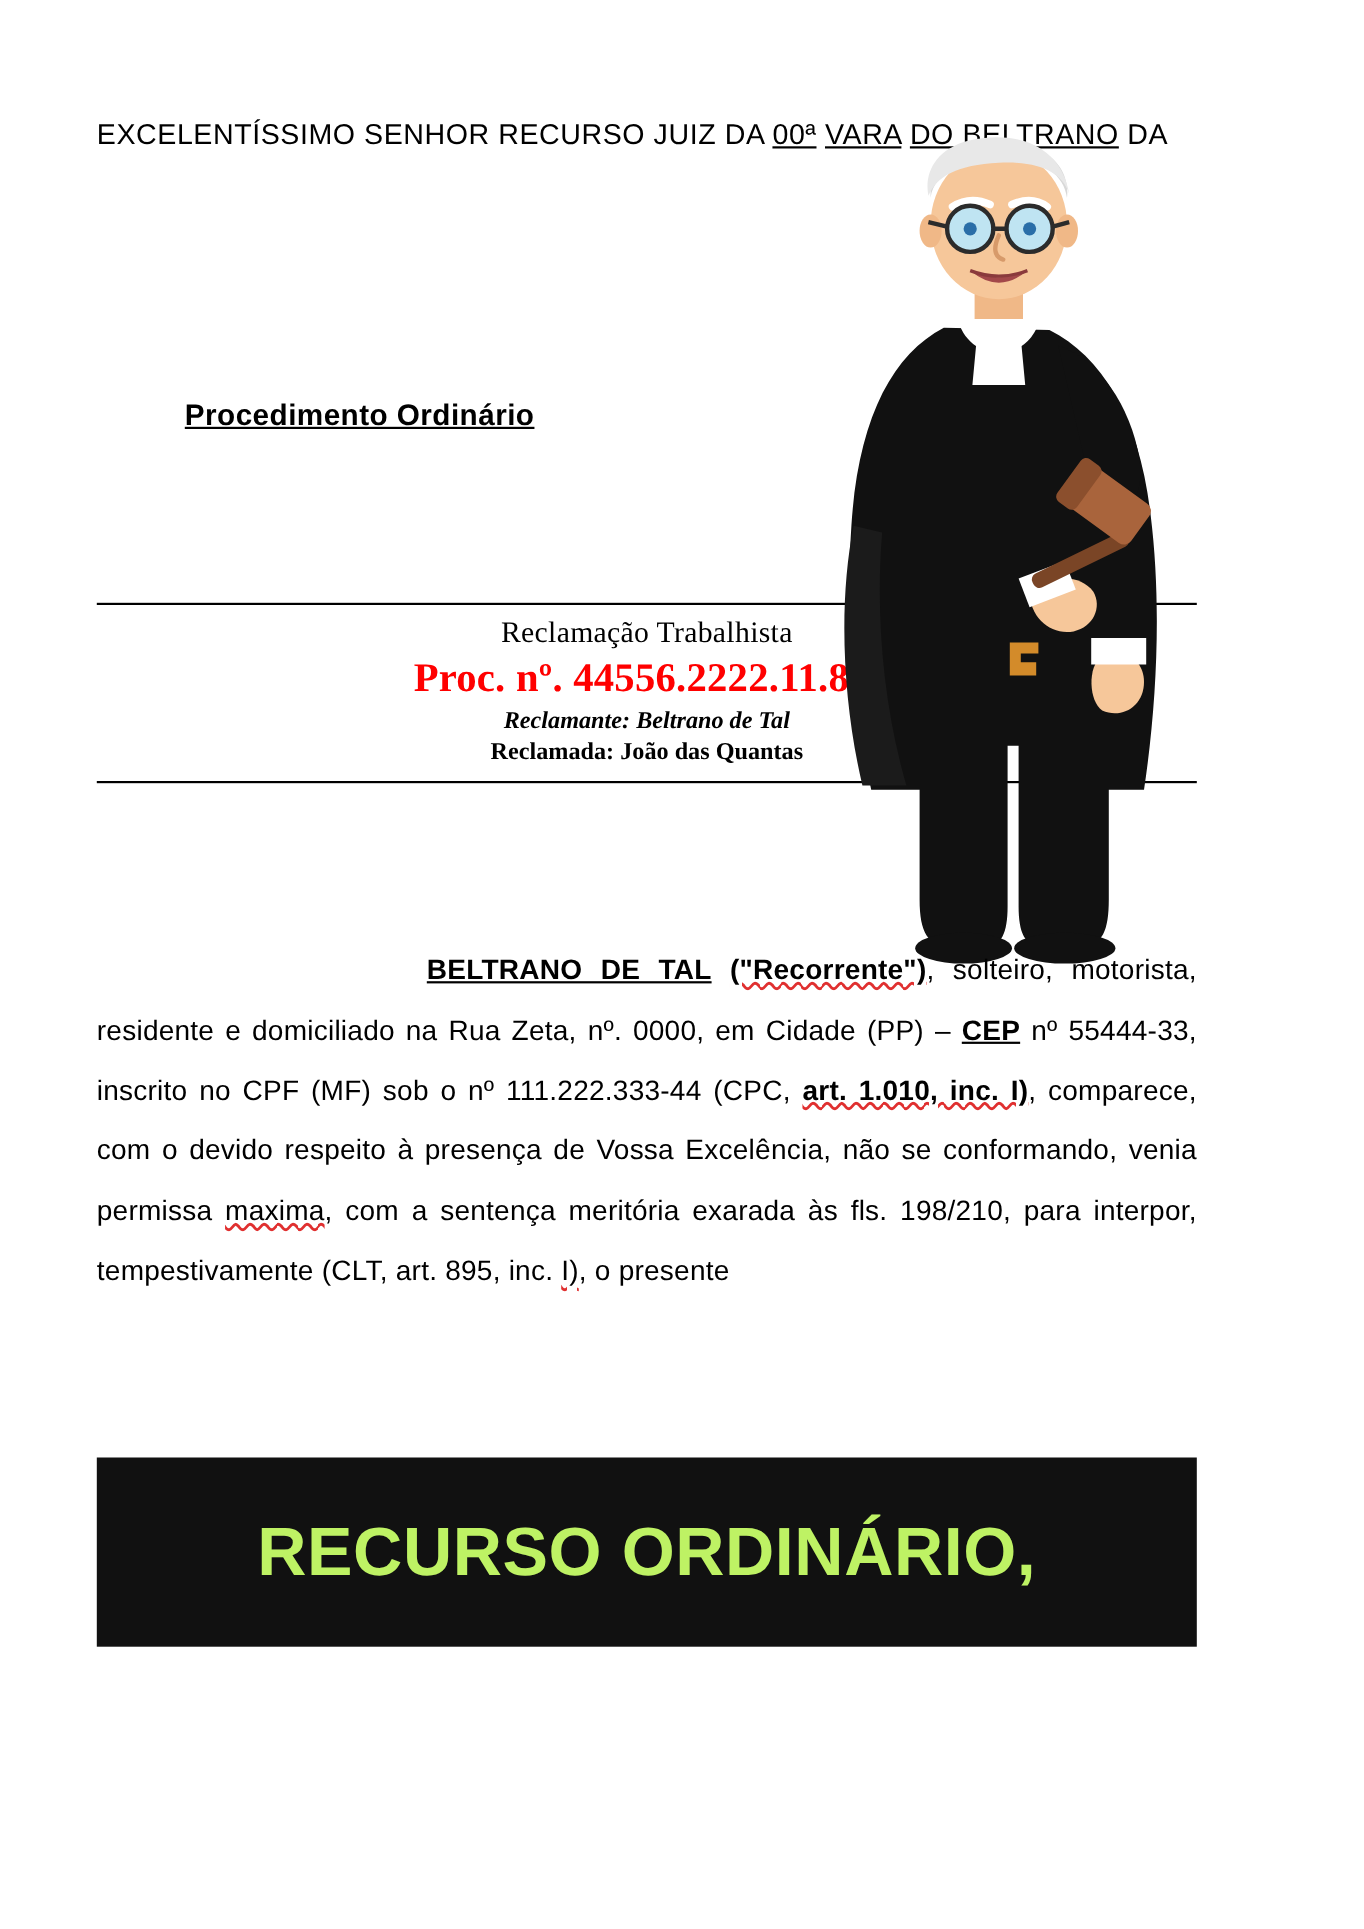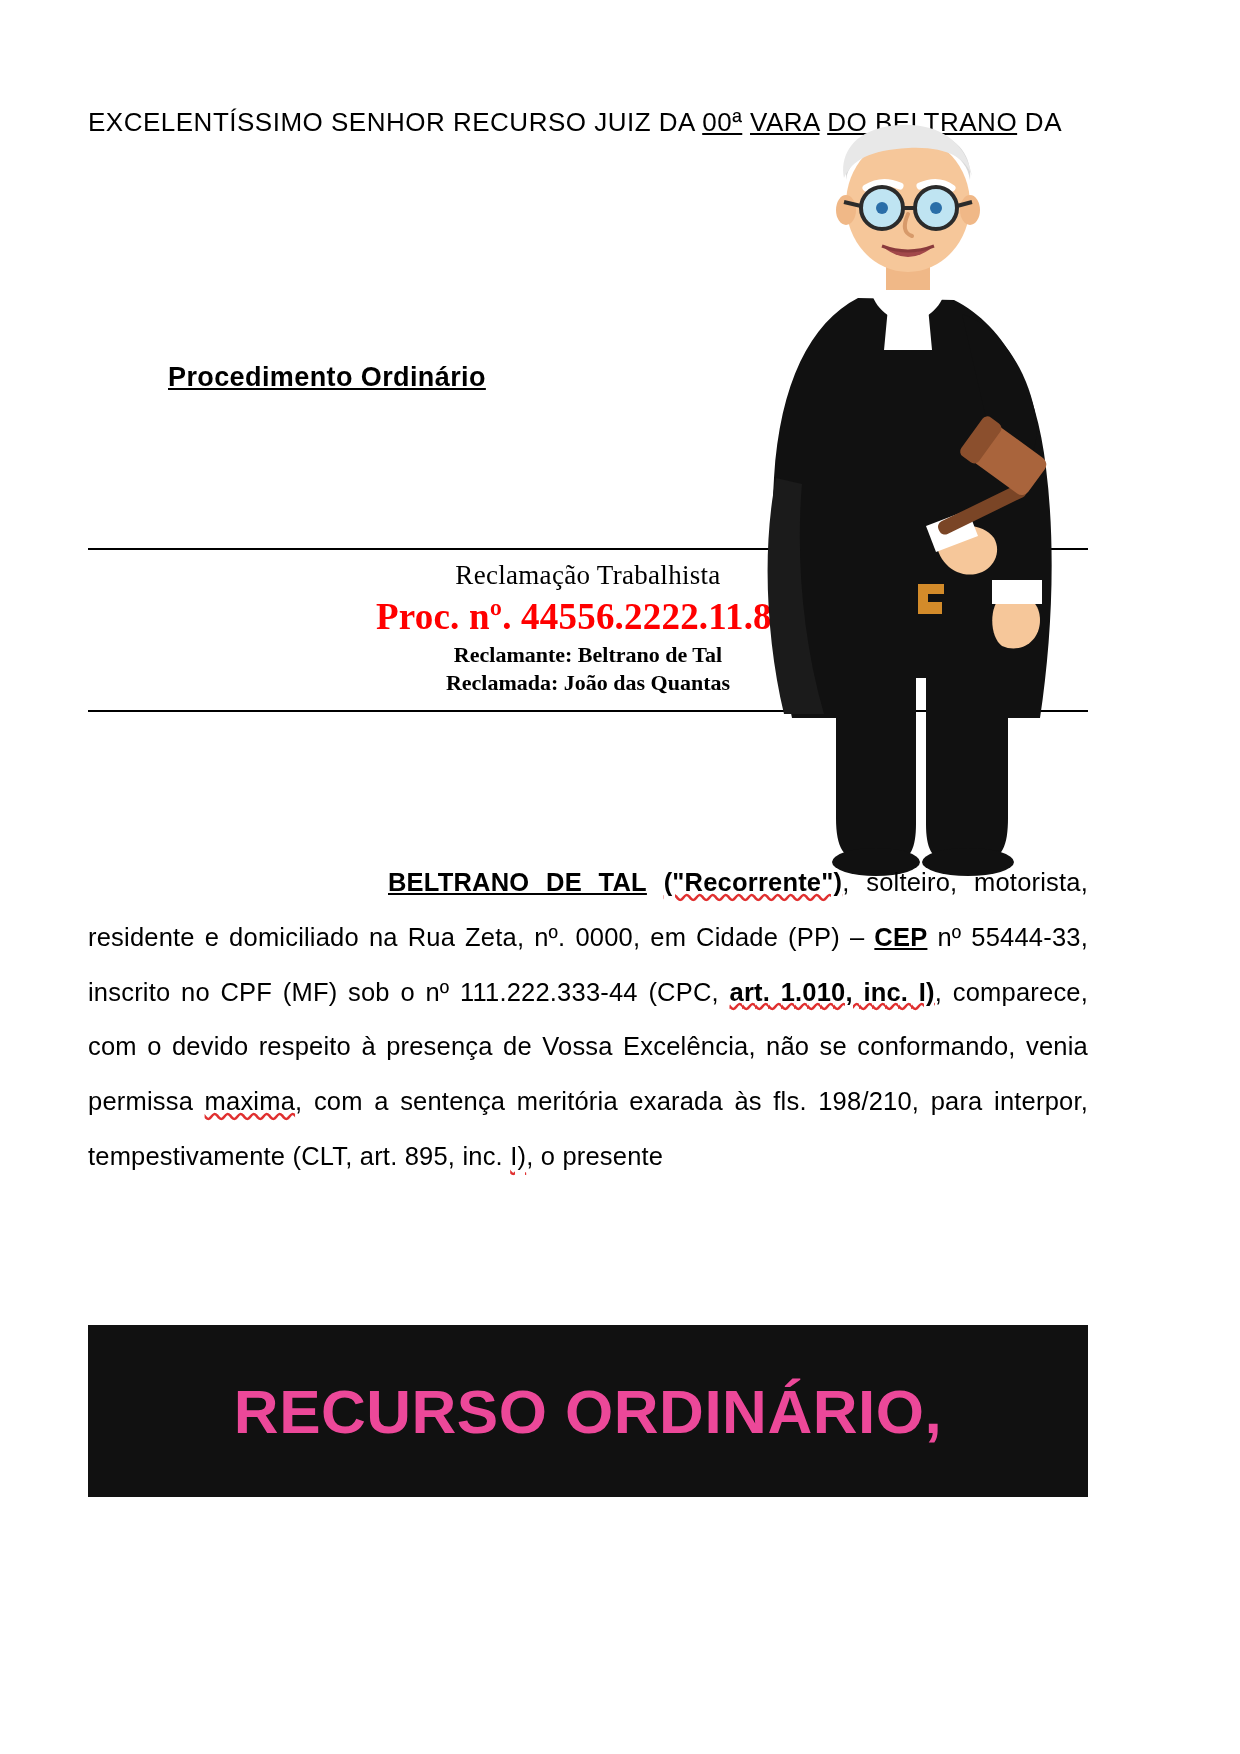--- a/index.html
+++ b/index.html
@@ -70,6 +70,7 @@
     margin: 2px 0 4px 0;
   }
   .case-party-italic {
+    font-style: italic;
     font-weight: bold;
     font-size: 22px;
     margin: 2px 0;

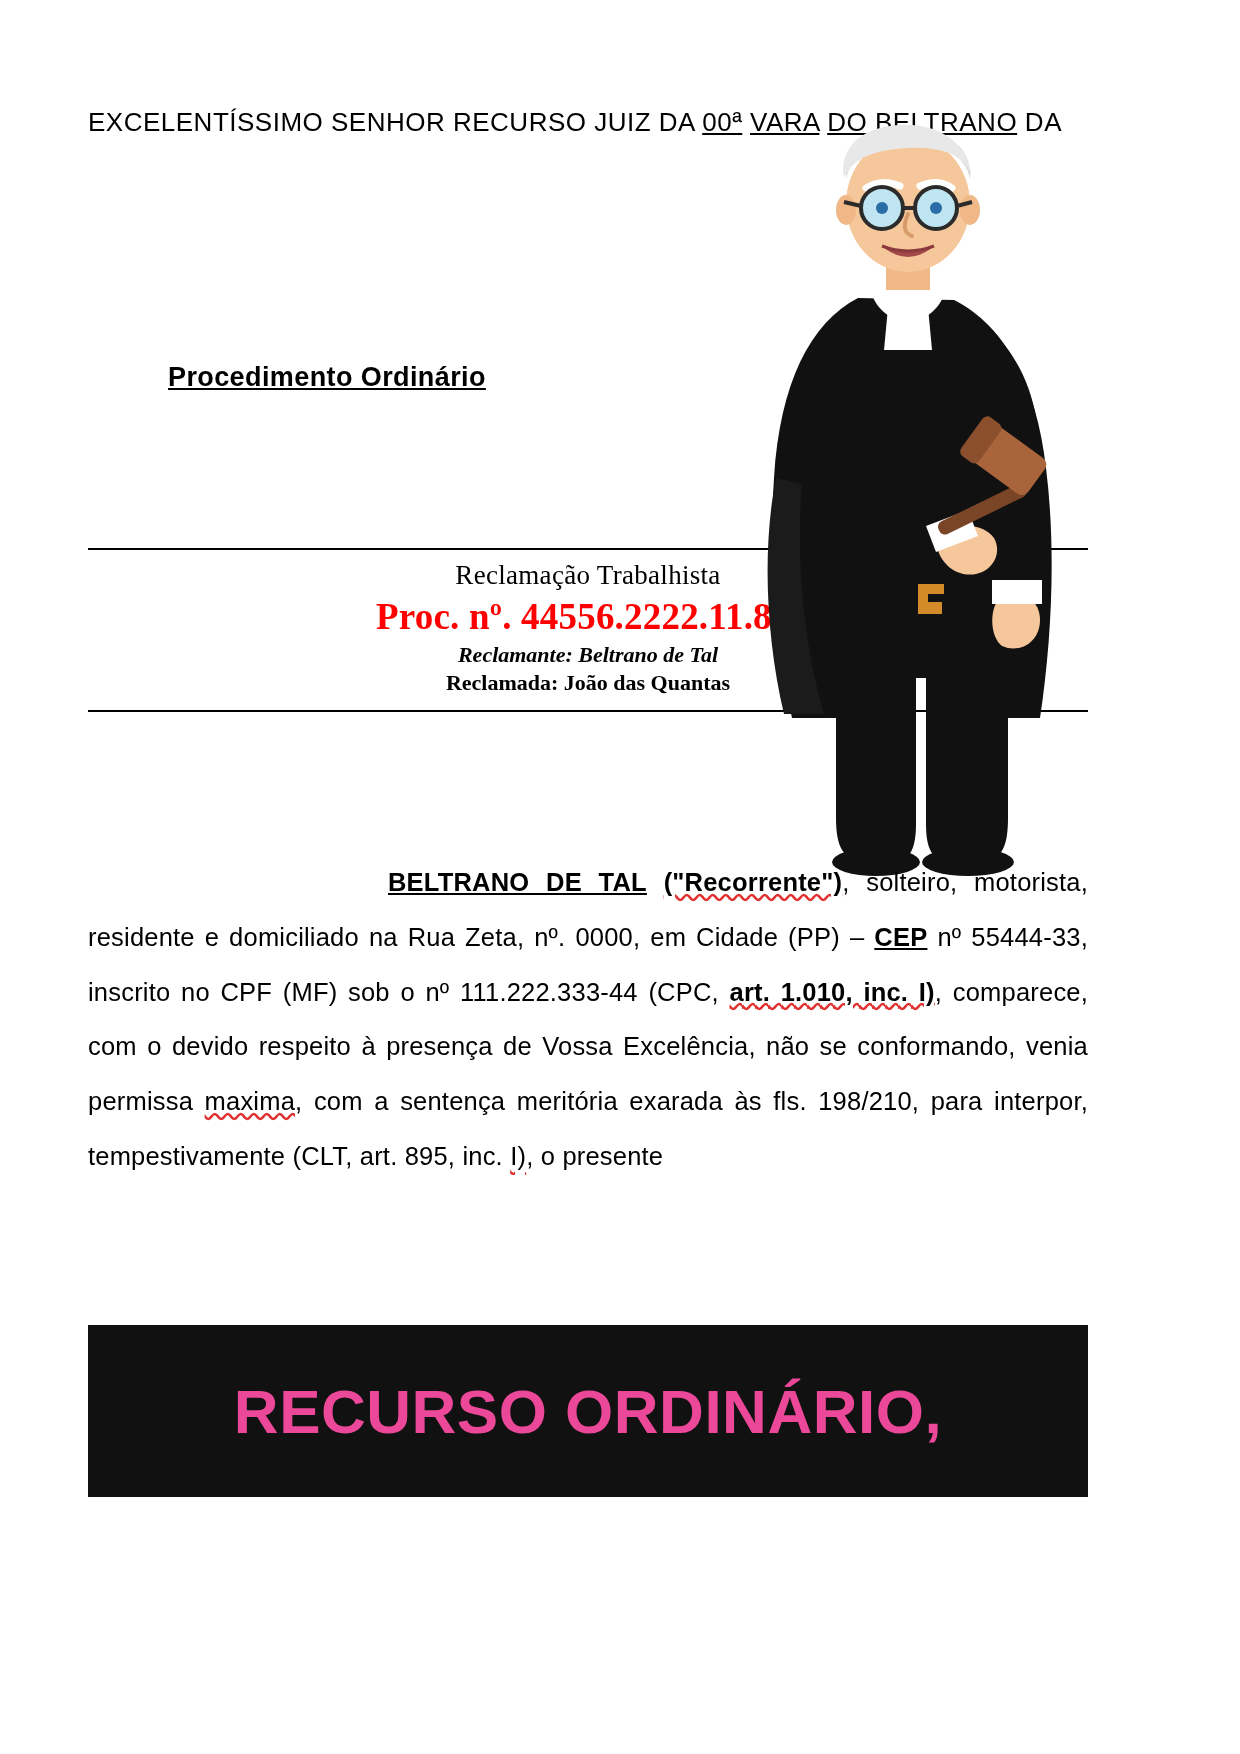--- a/index.html
+++ b/index.html
@@ -110,7 +110,7 @@
     width: 1000px;
     height: 172px;
     background: #111111;
-    color: #ec4899;
+    color: #bef264;
     display: flex;
     align-items: center;
     justify-content: center;

